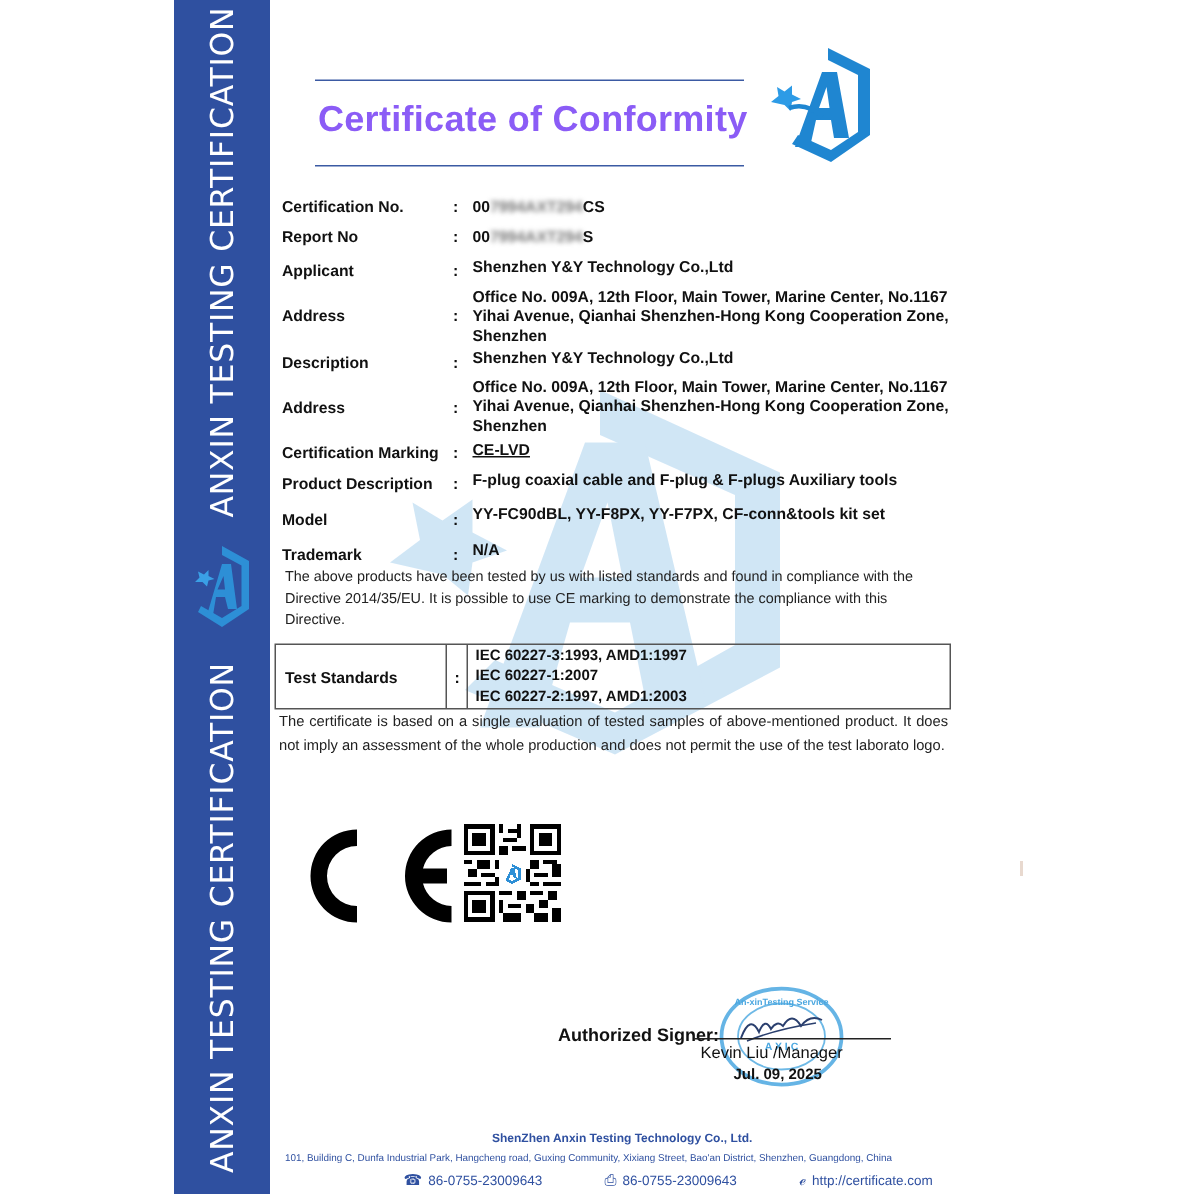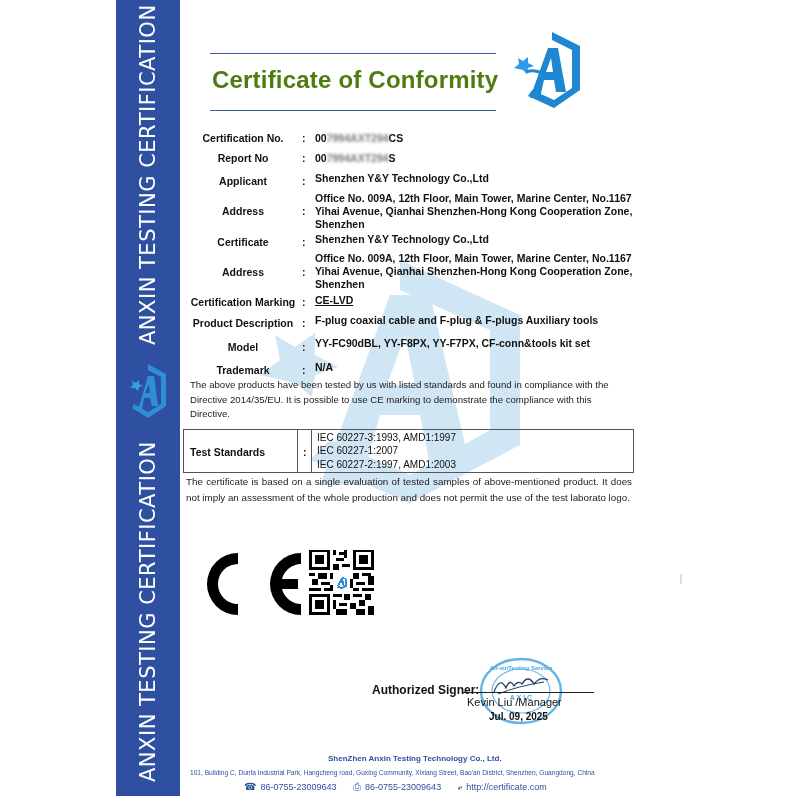--- a/index.html
+++ b/index.html
@@ -12,7 +12,7 @@
     .side-logo { position: absolute; left: 8px; top: 360px; width: 48px; height: 66px; }
 
     .rule { position: absolute; left: 210px; width: 286px; height: 1px; background: #3b5aa3; }
-    .title { position: absolute; left: 212px; top: 66px; font-size: 24px; font-weight: bold; color: #4d7c0f; letter-spacing: 0.2px; }
+    .title { position: absolute; left: 212px; top: 66px; font-size: 24px; font-weight: bold; color: #8b5cf6; letter-spacing: 0.2px; }
     .main-logo { position: absolute; left: 508px; top: 28px; width: 80px; height: 84px; }
 
     .watermark { position: absolute; left: 250px; top: 255px; width: 280px; height: 250px; opacity: 0.22; }

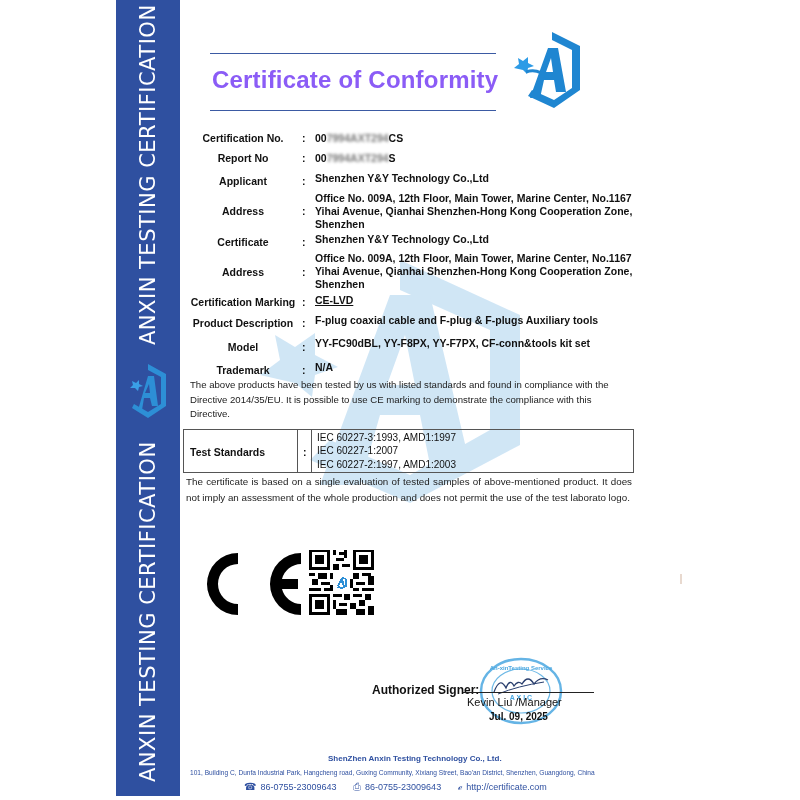--- a/index.html
+++ b/index.html
@@ -18,7 +18,7 @@
     .watermark { position: absolute; left: 250px; top: 255px; width: 280px; height: 250px; opacity: 0.22; }
 
     .row { position: absolute; left: 188px; font-size: 10.5px; font-weight: bold; }
-    .row .lbl { position: absolute; left: 0; width: 110px; white-space: nowrap; text-align: center; }
+    .row .lbl { position: absolute; left: 0; width: 110px; white-space: nowrap; }
     .row .colon { position: absolute; left: 114px; }
     .row .val { position: absolute; left: 127px; width: 330px; line-height: 13px; white-space: nowrap; }
     .blur { filter: blur(1.6px); color: #777; }

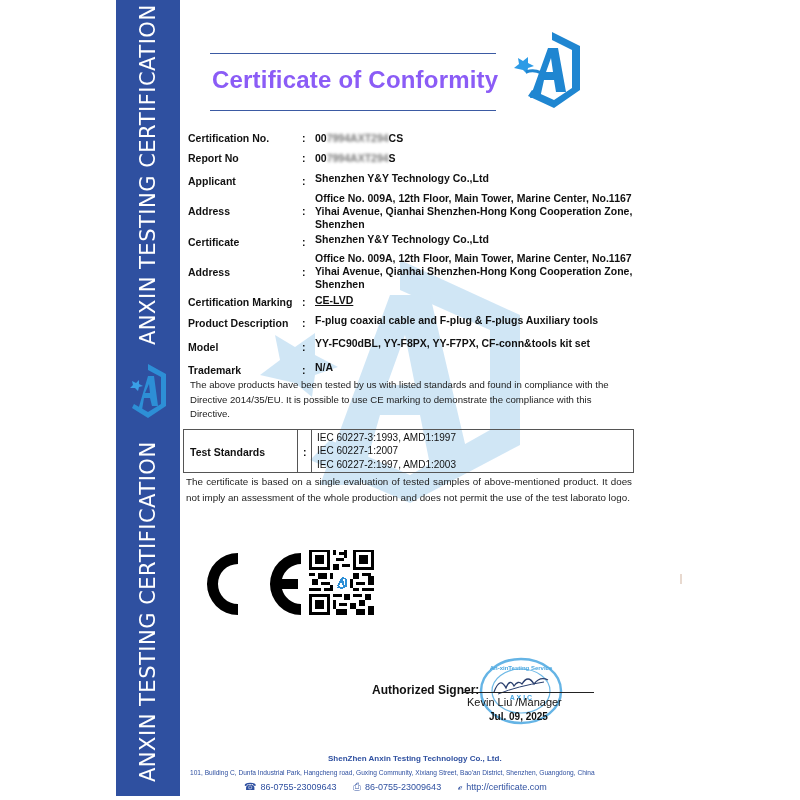--- a/index.html
+++ b/index.html
@@ -107,7 +107,7 @@
   </span>
 </div>
 <div class="row" style="top:236px;">
-  <span class="lbl">Certificate</span>
+  <span class="lbl">Description</span>
   <span class="colon">:</span>
   <span class="val" style="top:-3px;">Shenzhen Y&amp;Y Technology Co.,Ltd</span>
 </div>

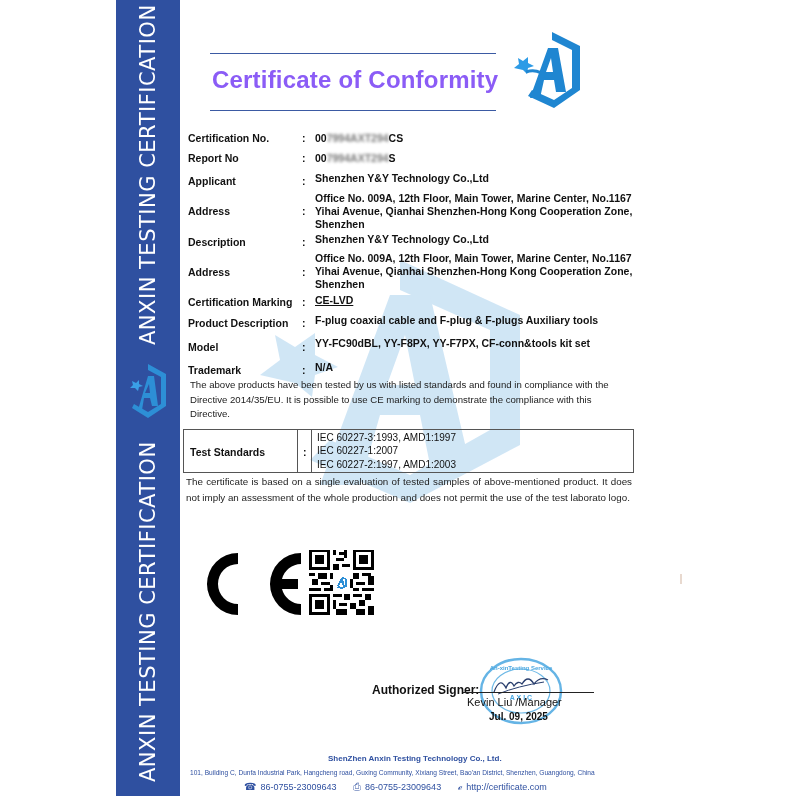--- a/index.html
+++ b/index.html
@@ -29,7 +29,7 @@
     .table .c2 { position: absolute; left: 114px; top: 0; width: 13px; height: 42px; border-right: 1px solid #555; }
     .table .lbl { position: absolute; left: 6px; top: 16px; font-size: 10.5px; font-weight: bold; }
     .table .colon { position: absolute; left: 119px; top: 16px; font-size: 10.5px; font-weight: bold; }
-    .table .std { position: absolute; left: 133px; font-size: 10px; font-weight: normal; }
+    .table .std { position: absolute; left: 133px; font-size: 10px; font-weight: bold; }
     .para2 { position: absolute; left: 186px; top: 474px; width: 446px; font-size: 9.8px; line-height: 15.5px; text-align: justify; color: #222; }
 
     .ce { position: absolute; left: 200px; top: 549px; width: 105px; height: 70px; }

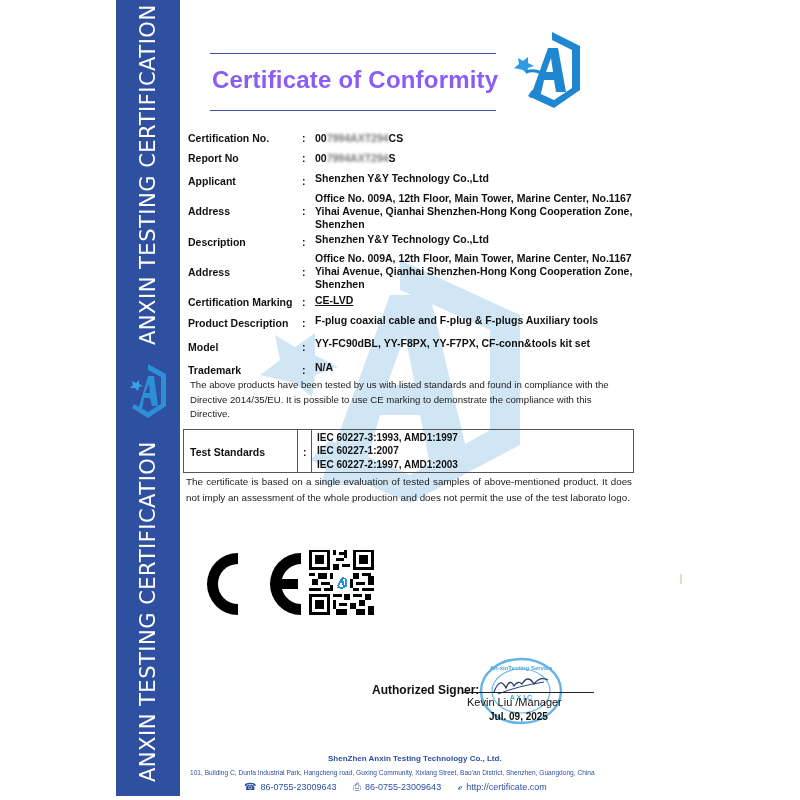--- a/index.html
+++ b/index.html
@@ -46,7 +46,7 @@
     .footer-addr { position: absolute; left: 190px; top: 769px; font-size: 6.6px; color: #2f50a0; white-space: nowrap; }
     .footer-contact { position: absolute; left: 244px; top: 779px; font-size: 9px; color: #2f50a0; white-space: nowrap; }
     .footer-contact .ic { display: inline-block; margin-right: 4px; font-size: 10px; }
-    .footer-contact .item { margin-right: 14px; }
+    .footer-contact .item { margin-right: 14px; margin-left: 25px; }
     .mark { position: absolute; left: 680px; top: 574px; width: 2px; height: 10px; background: #e8d9cf; }
   </style>
 </head>

